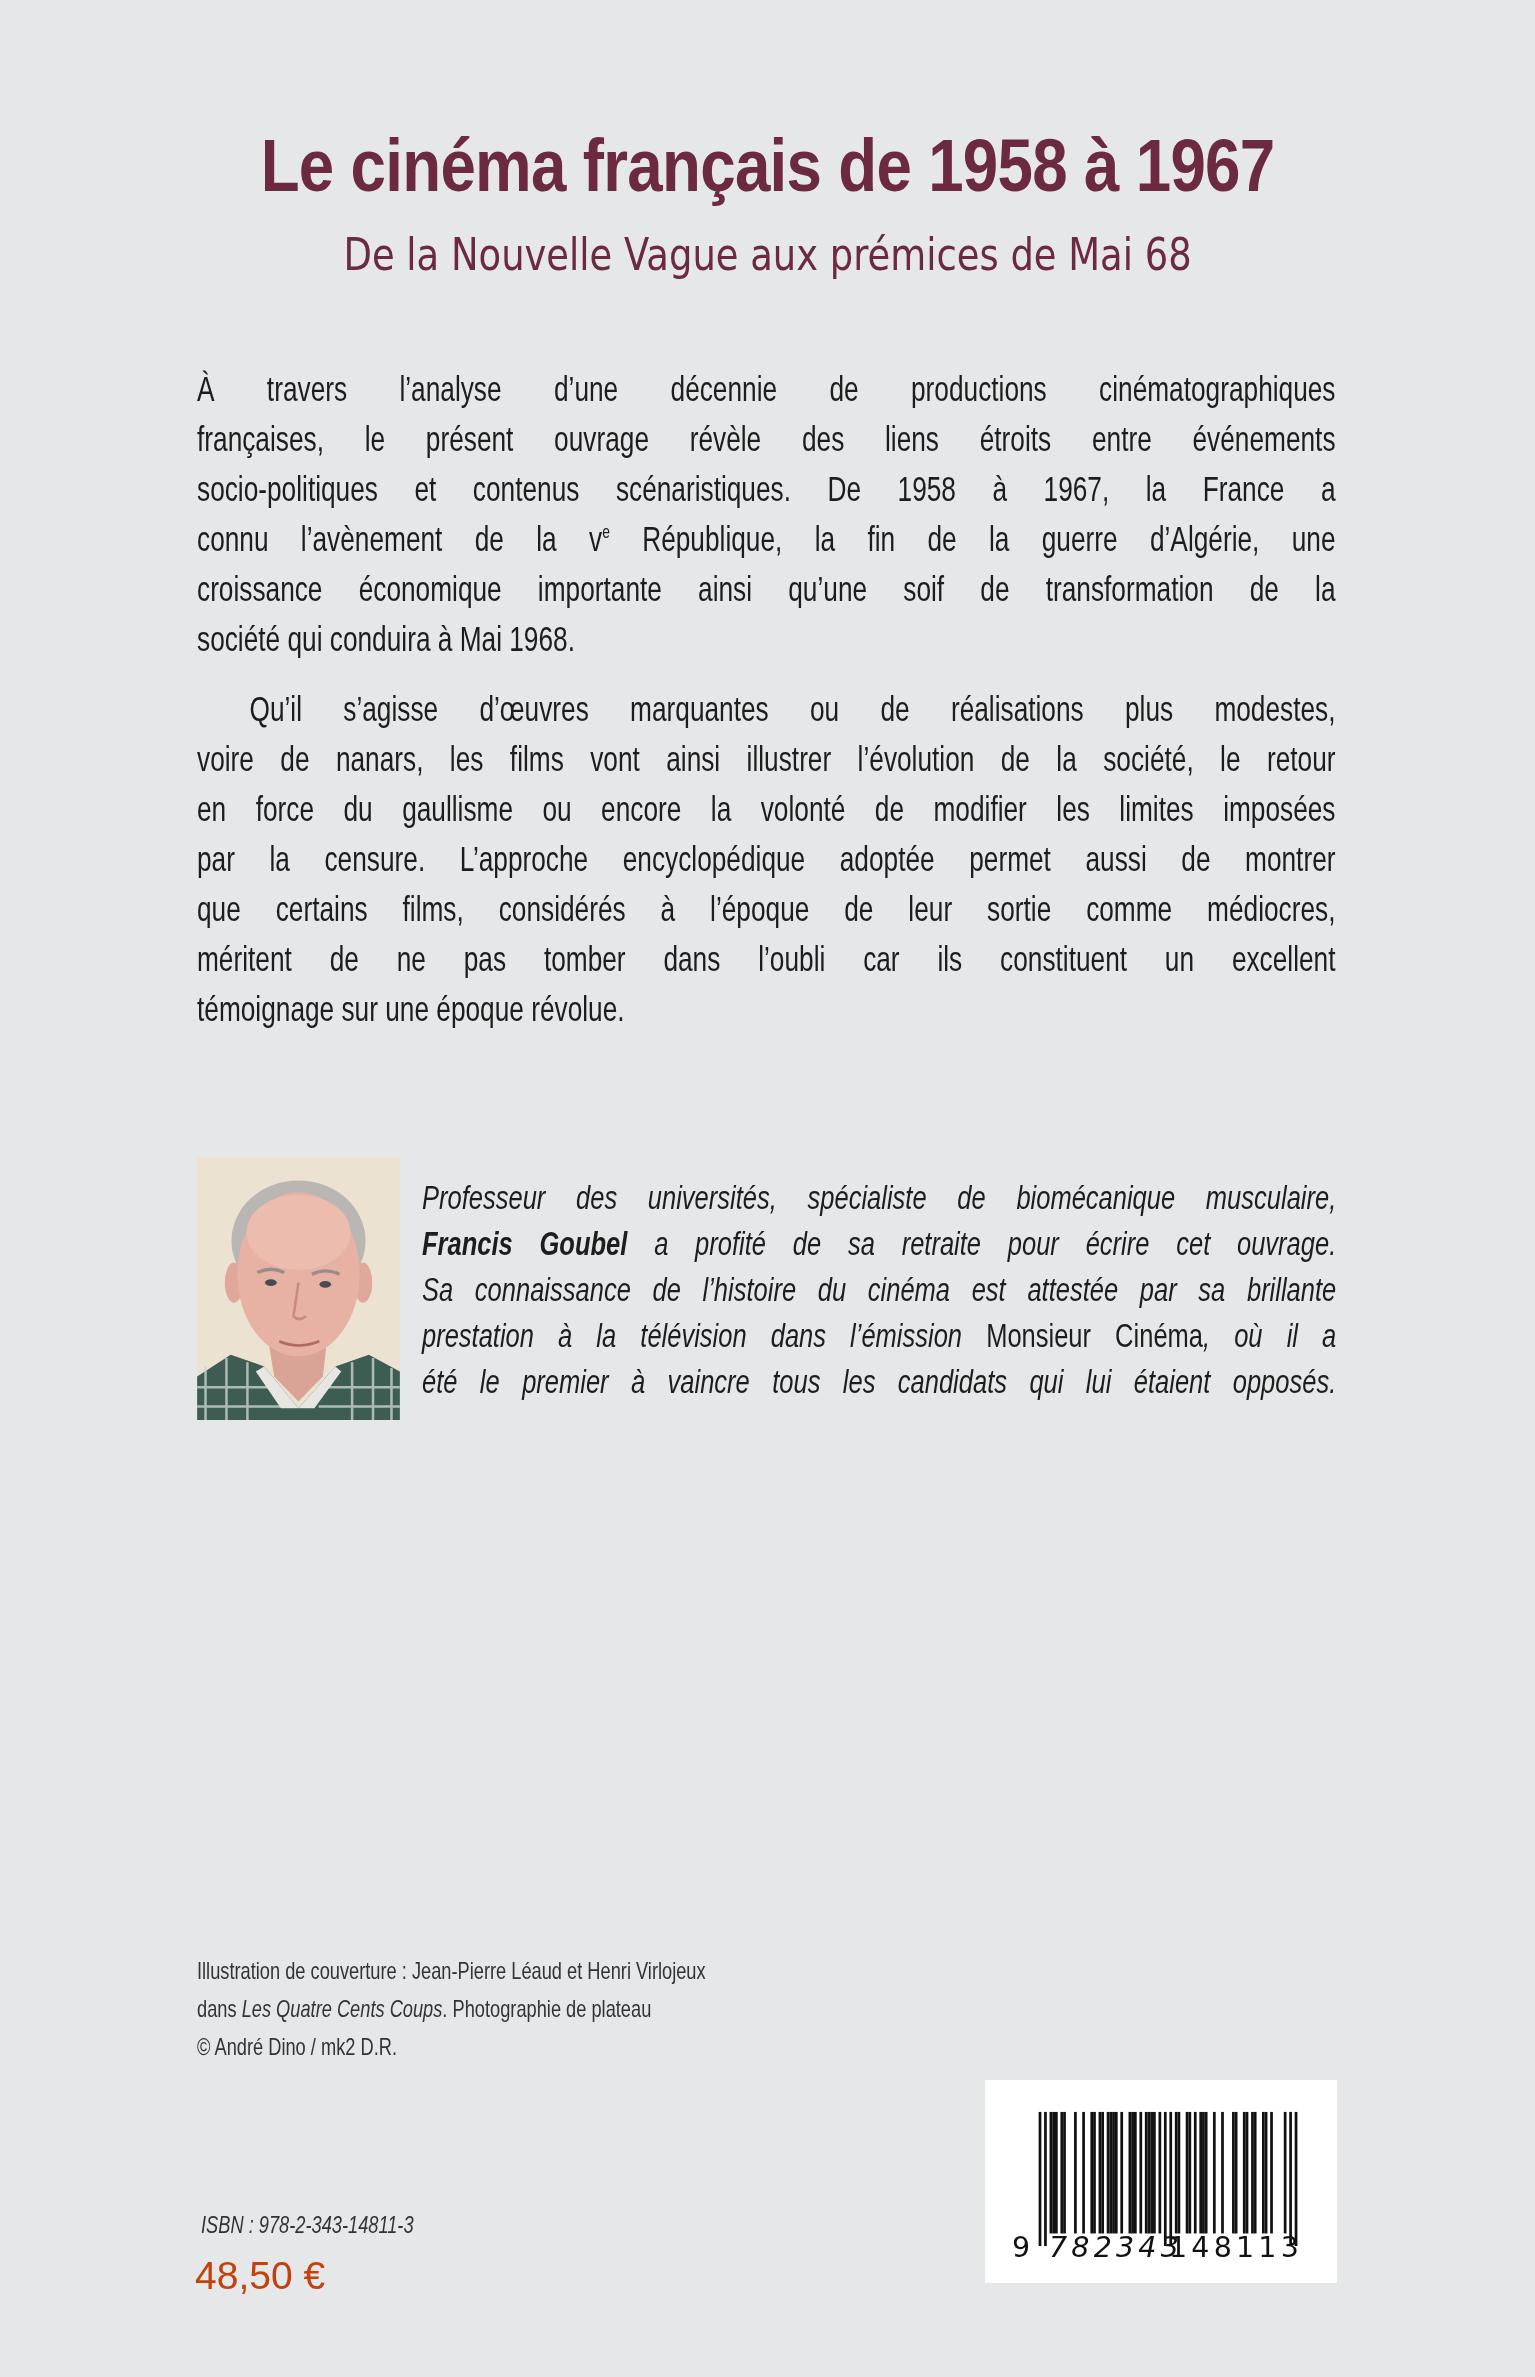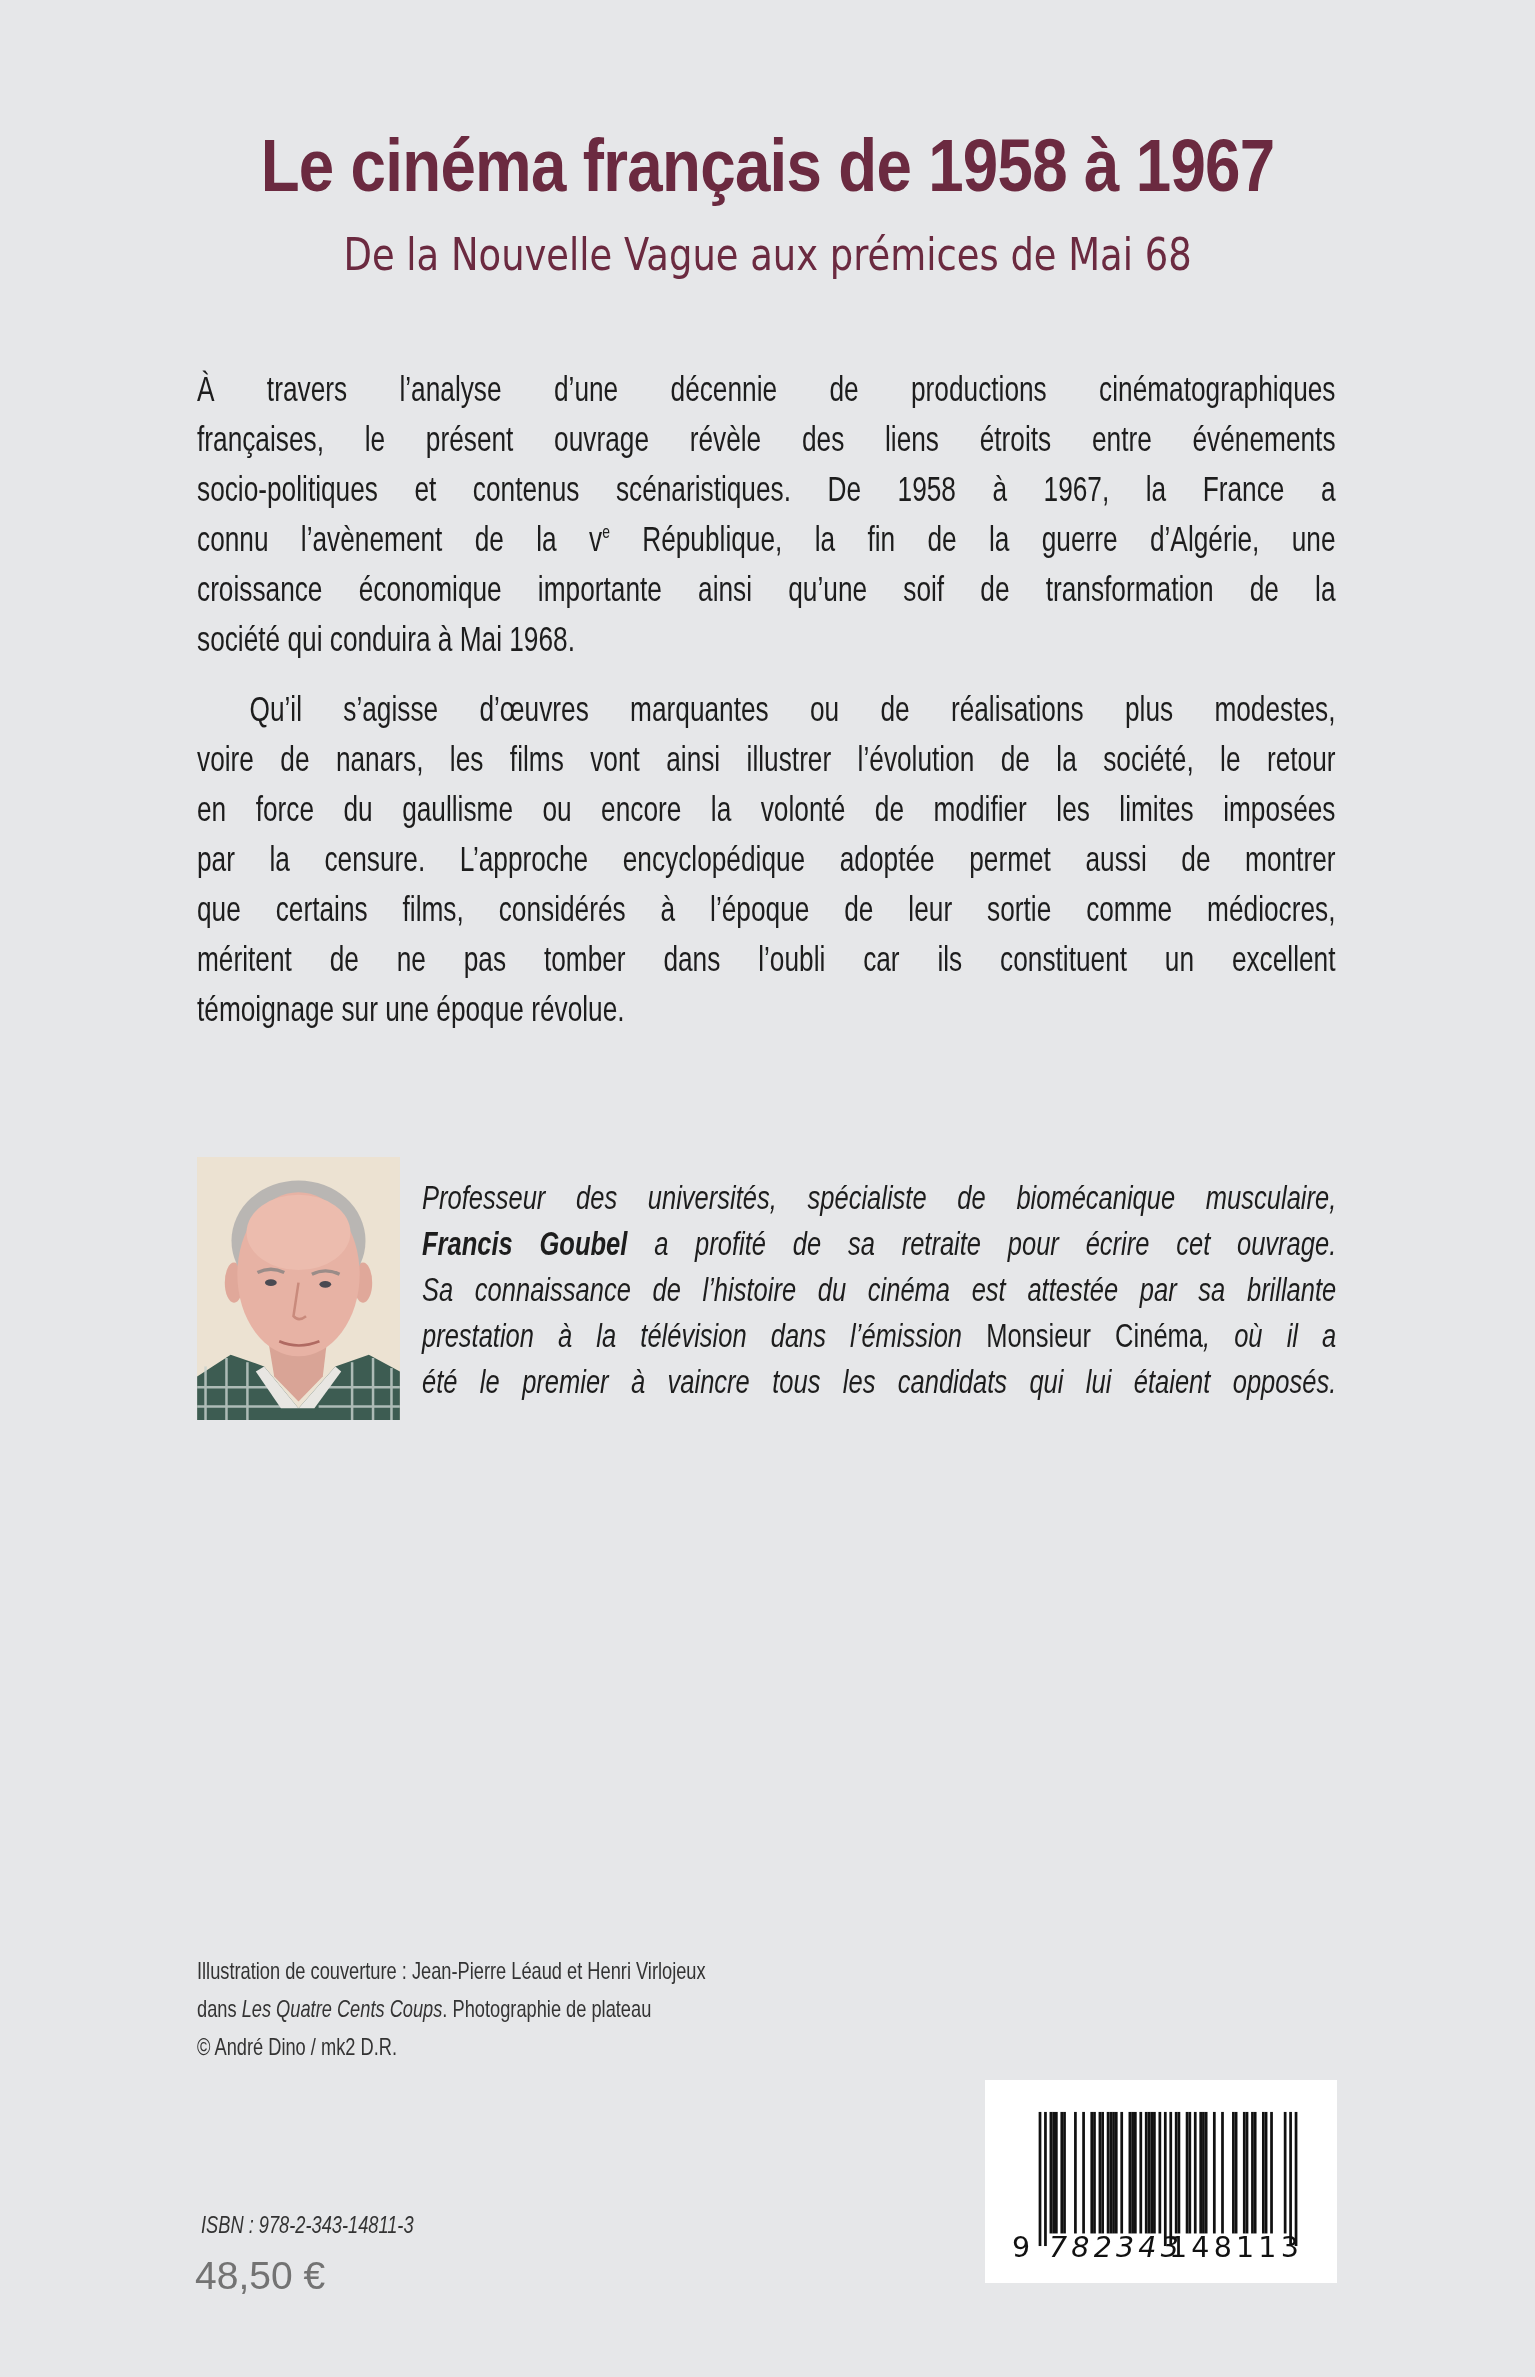--- a/index.html
+++ b/index.html
@@ -72,7 +72,7 @@
     color: #333; font-size: 24px; line-height: 34px; white-space: nowrap;
   }
   .price {
-    left: 195px; top: 2252px; color: #737373;
+    left: 195px; top: 2252px; color: #c2410c;
     font-size: 39px; line-height: 47px; white-space: nowrap;
   }
   .barcode-box {

